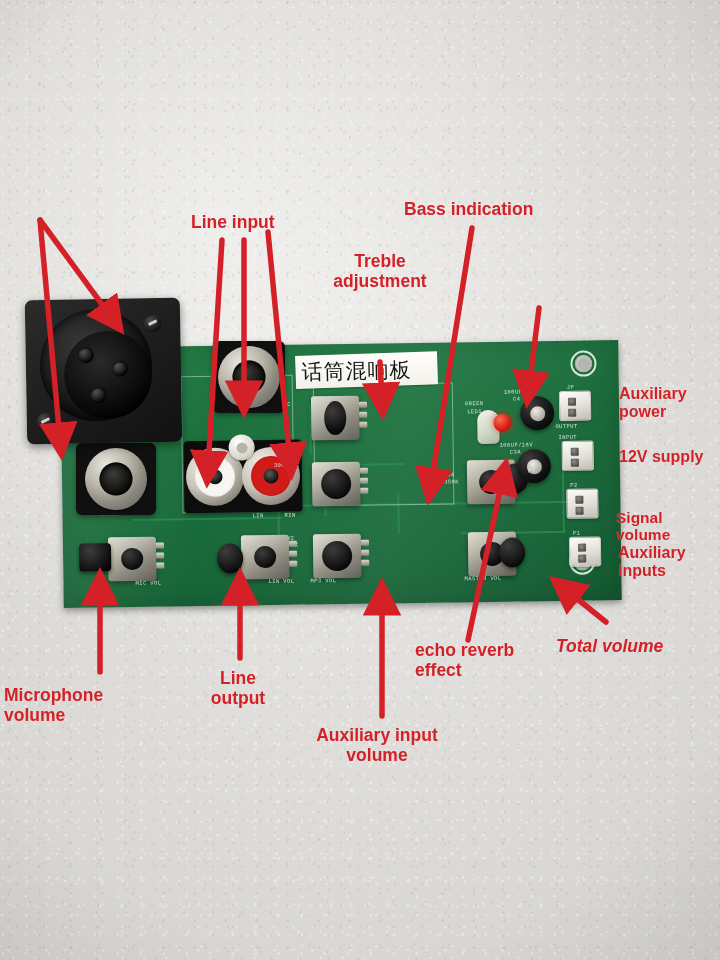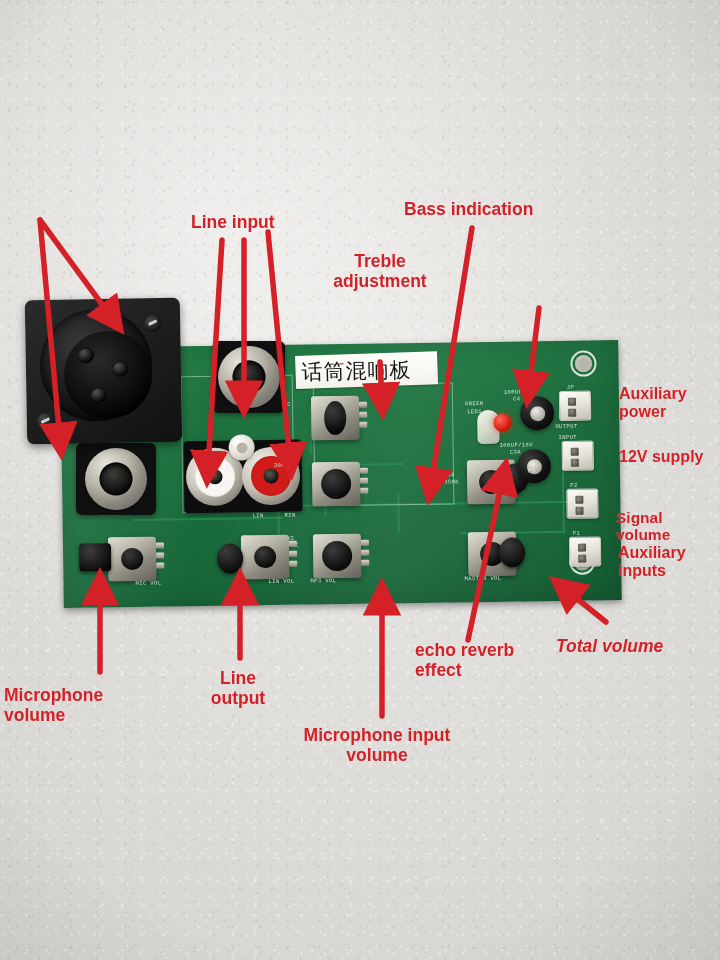--- a/index.html
+++ b/index.html
@@ -350,7 +350,7 @@
 volume</div>
   <div class="ann c" style="left:178px;top:669px;width:120px;">Line
 output</div>
-  <div class="ann c" style="left:272px;top:726px;width:210px;">Microphone input
+  <div class="ann c" style="left:272px;top:726px;width:210px;">Auxiliary input
 volume</div>
 
 </div>

